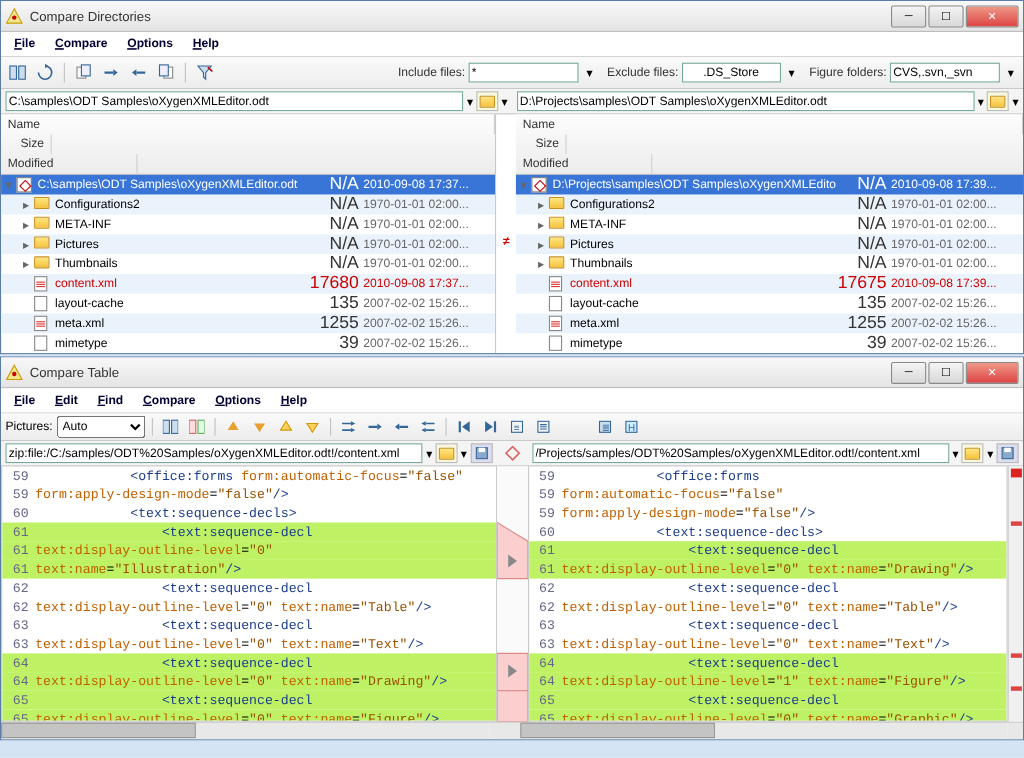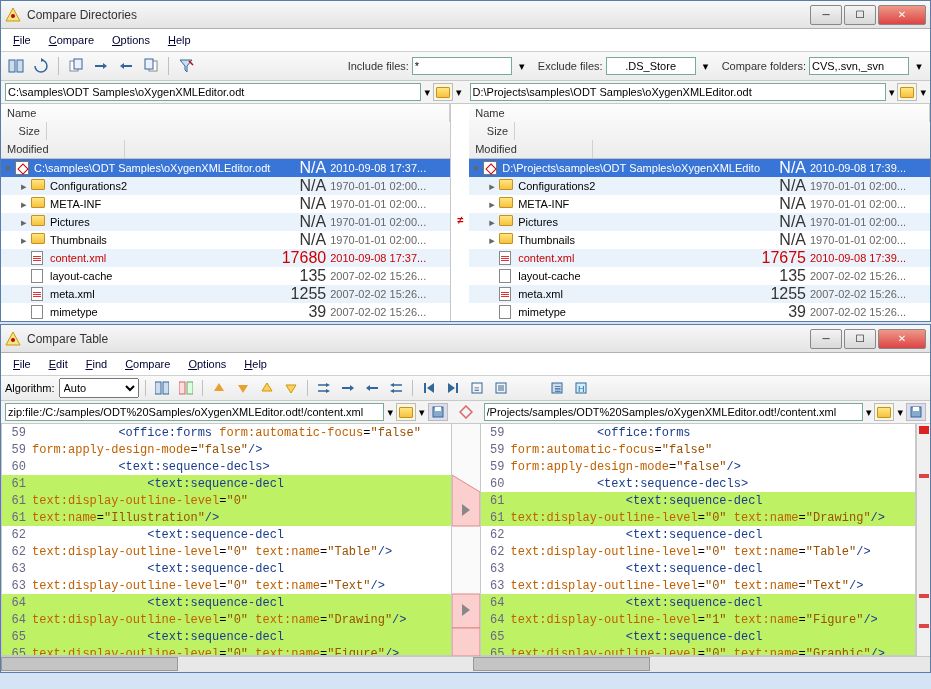--- a/index.html
+++ b/index.html
@@ -16,7 +16,7 @@
 
 
 .menubar { background: #fff; padding: 2px 4px; border-bottom: 1px solid #d0d0d0; display: flex; gap: 2px; }
-.menuitem { padding: 3px 8px; color: #003; cursor: pointer; text-decoration: underline; text-decoration-color: transparent; }
+.menuitem { padding: 3px 8px; color: #003; cursor: pointer; text-decoration: underline; text-decoration-color: transparent; font-weight: bold; }
 .menuitem:first-letter { text-decoration: underline; }
 
 

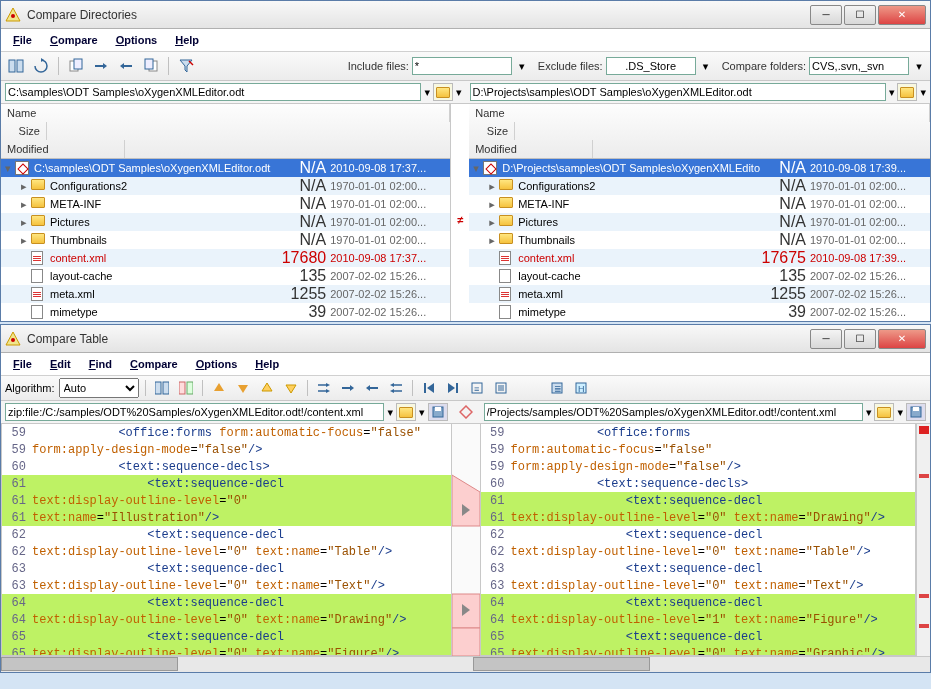--- a/index.html
+++ b/index.html
@@ -175,7 +175,7 @@
     <span class="label">Exclude files:</span>
     <input type="text" style="width: 90px; text-align: center;" value=".DS_Store">
     <span class="dd-arrow">▾</span>
-    <span class="label">Compare folders:</span>
+    <span class="label">Figure folders:</span>
     <input type="text" style="width: 100px;" value="CVS,.svn,_svn">
     <span class="dd-arrow">▾</span>
   </div>

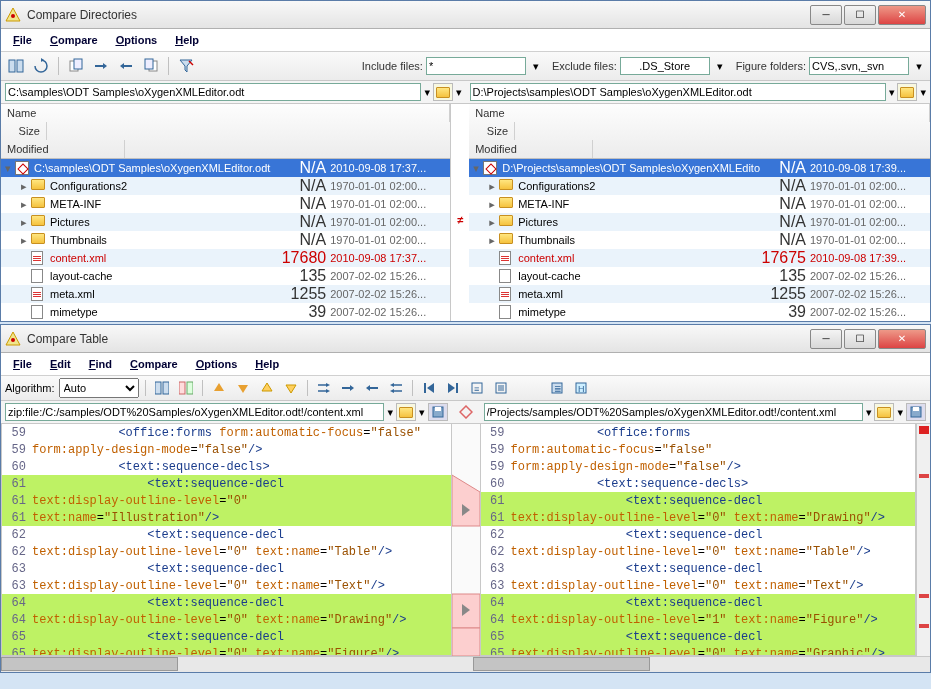--- a/index.html
+++ b/index.html
@@ -390,7 +390,7 @@
       <span class="menuitem"><u>H</u>elp</span>
     </div>
   <div class="algo-row">
-    <span>Algorithm:</span>
+    <span>Pictures:</span>
     <select style="width:80px"><option>Auto</option></select>
     <div class="sep"></div>
     <div class="tbtn">

